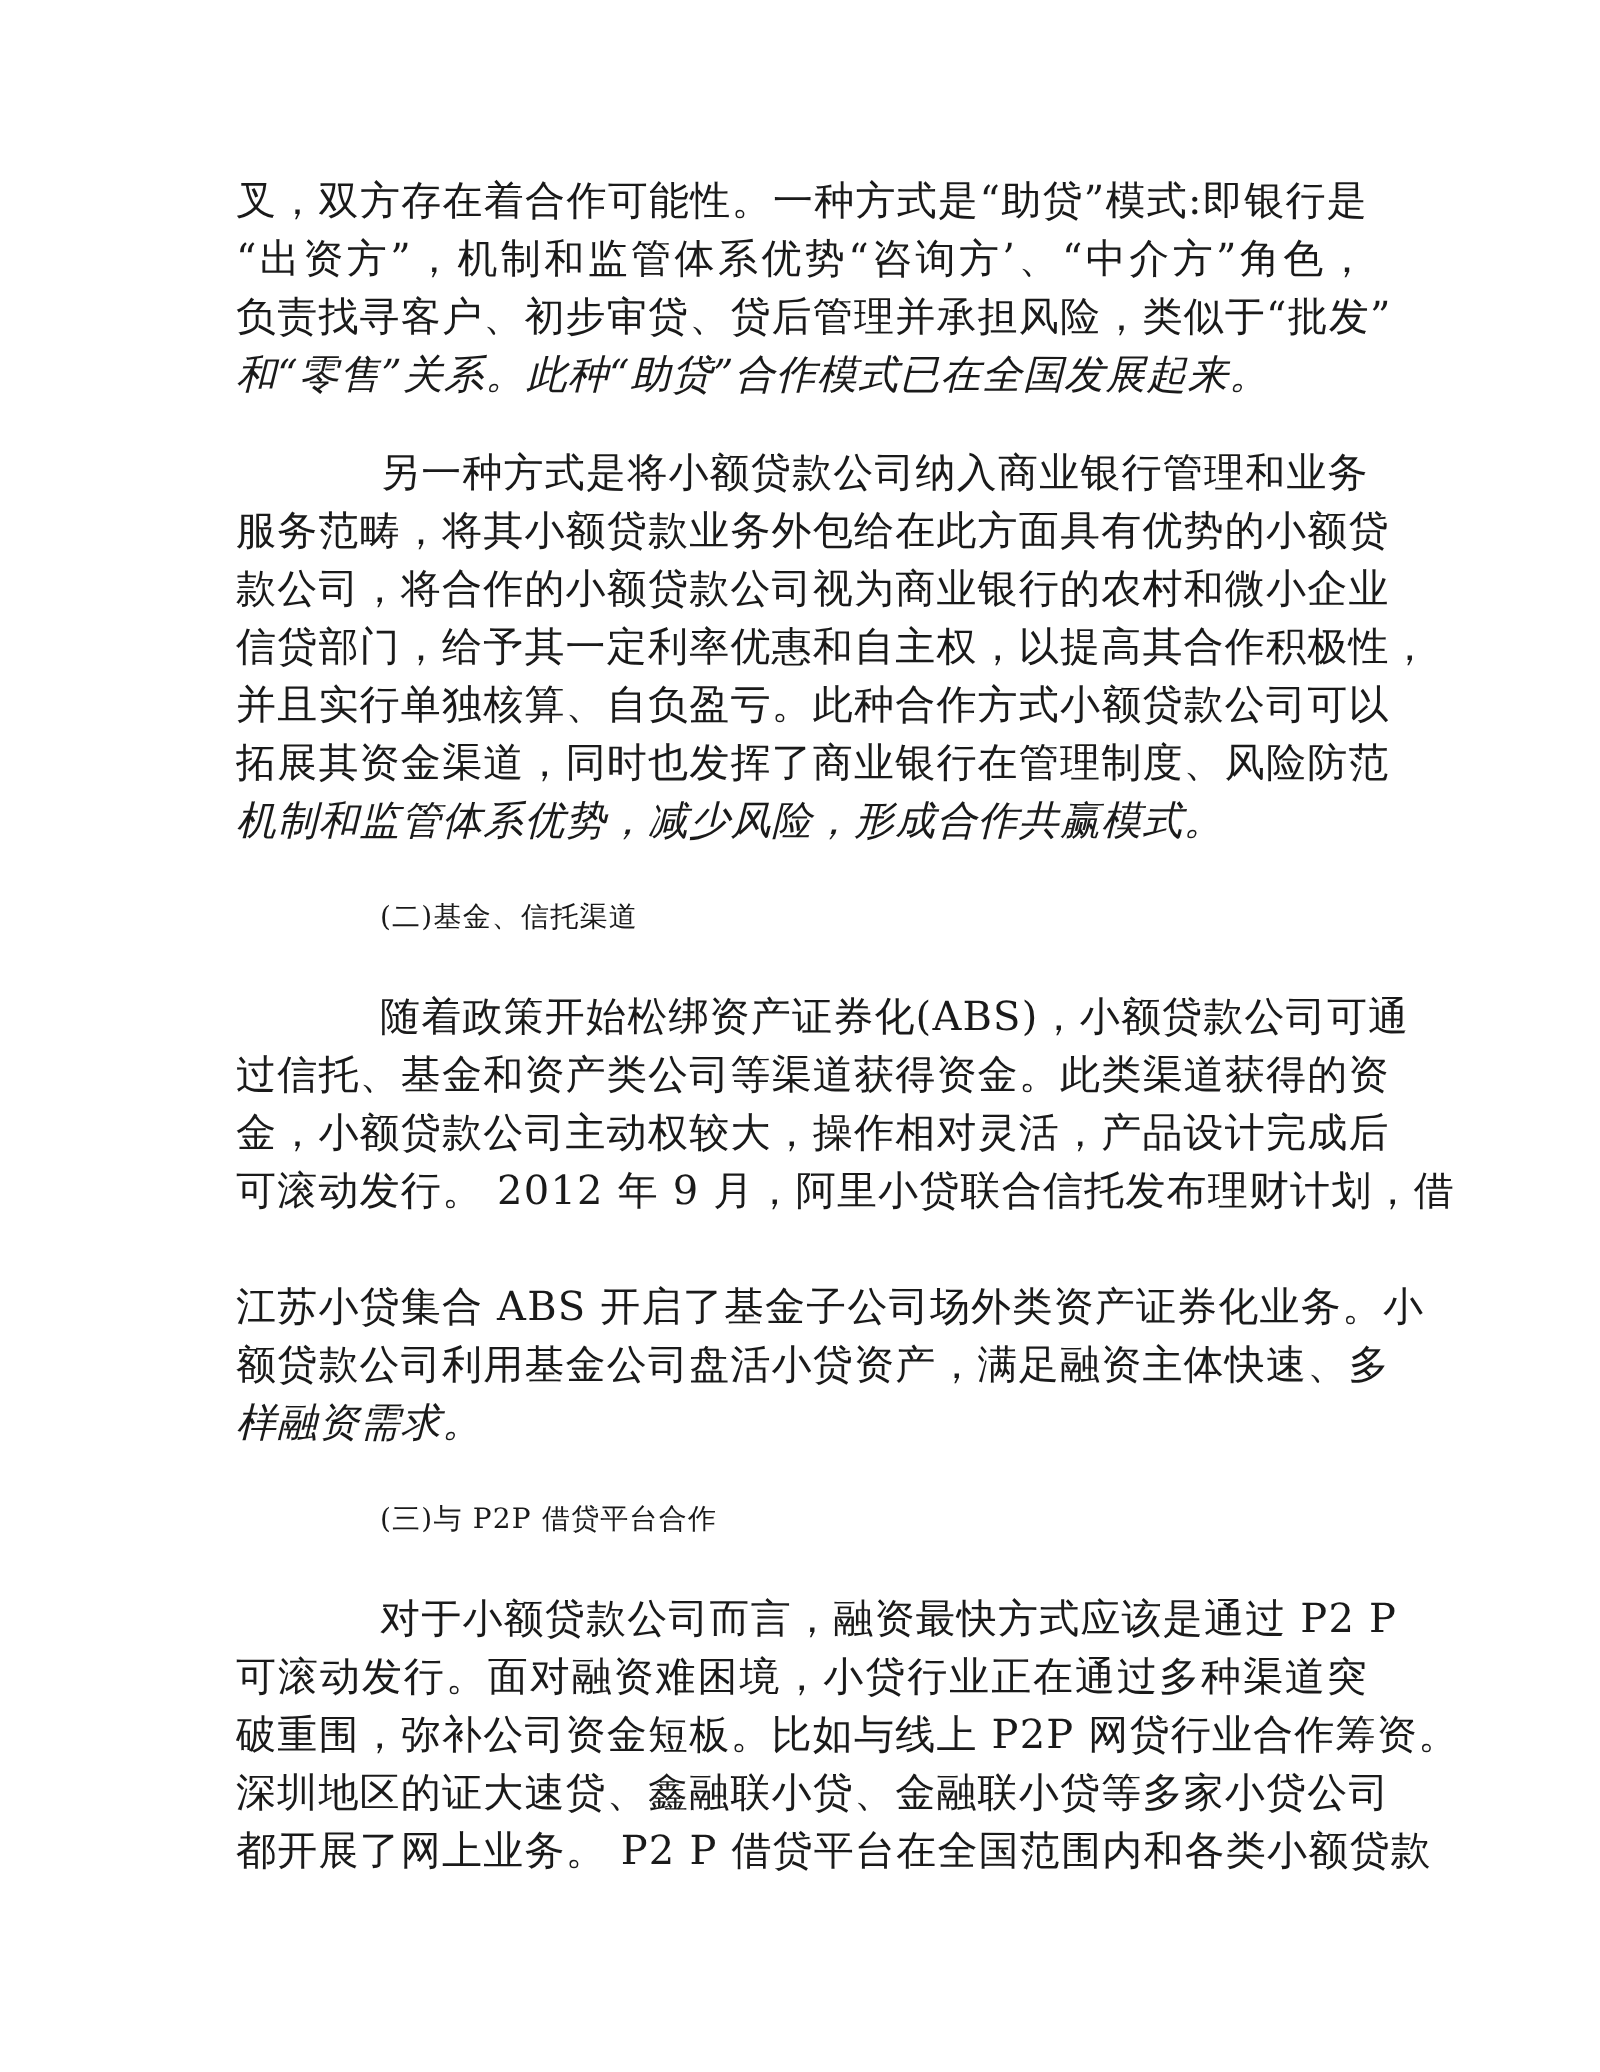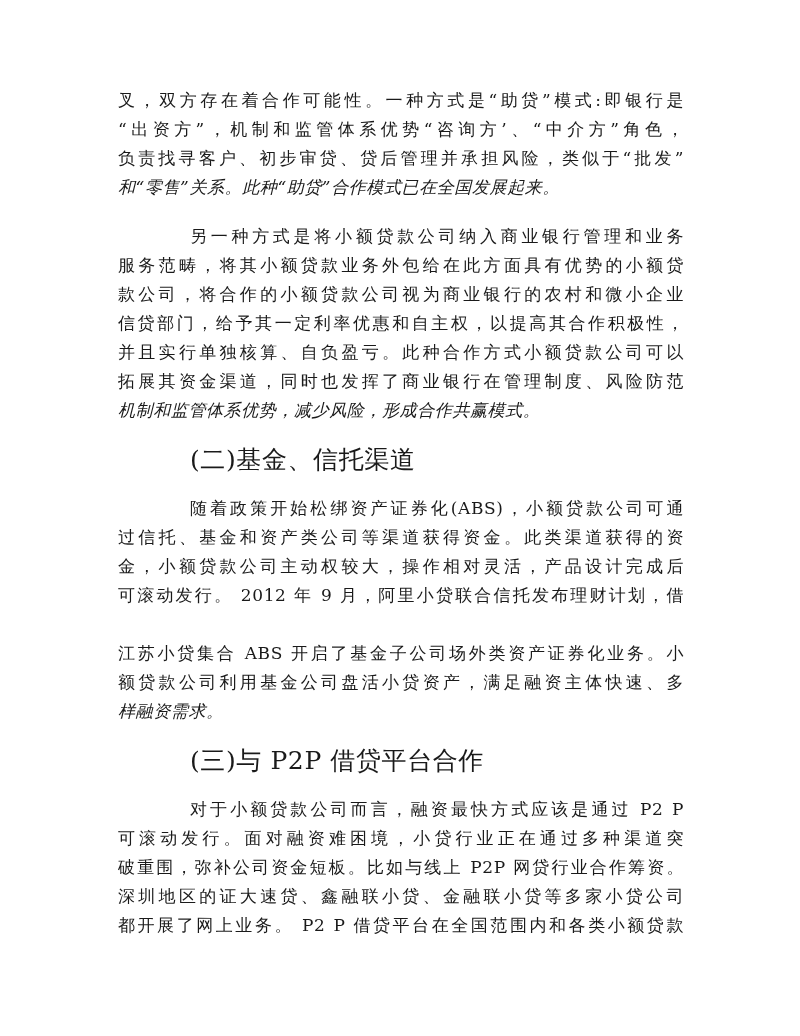--- a/index.html
+++ b/index.html
@@ -7,7 +7,7 @@
          font-family: "DejaVu Serif", "Liberation Serif", serif; color: #1a1a1a; }
   .page { position: absolute; left: 0; top: 0; width: 800px; height: 1036px; background: #fff; }
   .line { position: absolute; left: 118px; width: 566px; height: 29px; line-height: 29px;
-          font-size: 17px; white-space: nowrap; letter-spacing: 0.6px;
+          font-size: 20px; white-space: nowrap; letter-spacing: 0.6px;
           text-align: justify; text-align-last: justify; }
   .line.last { text-align-last: left; font-style: italic; }
   .line.indent { left: 190px; width: 494px; }

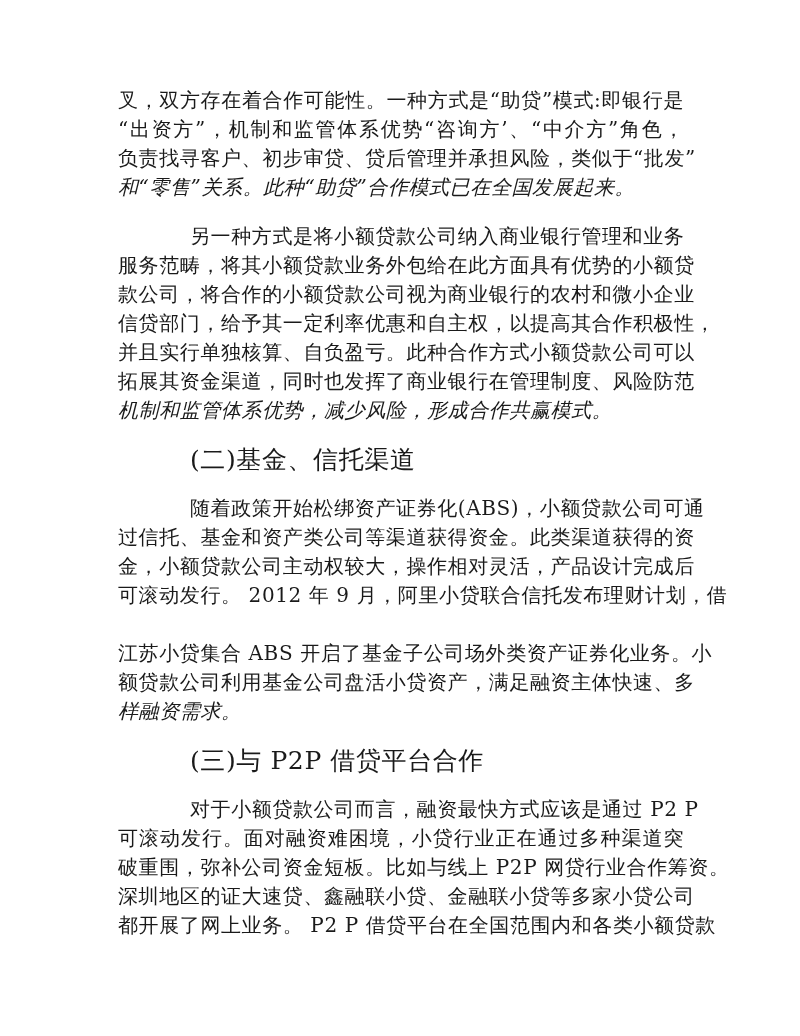--- a/index.html
+++ b/index.html
@@ -12,7 +12,7 @@
   .line.last { text-align-last: left; font-style: italic; }
   .line.indent { left: 190px; width: 494px; }
   .heading { position: absolute; left: 190px; height: 29px; line-height: 29px;
-             font-size: 25px; white-space: nowrap; letter-spacing: 0.6px; }
+             font-size: 14px; white-space: nowrap; letter-spacing: 0.6px; }
 </style>
 </head>
 <body>

